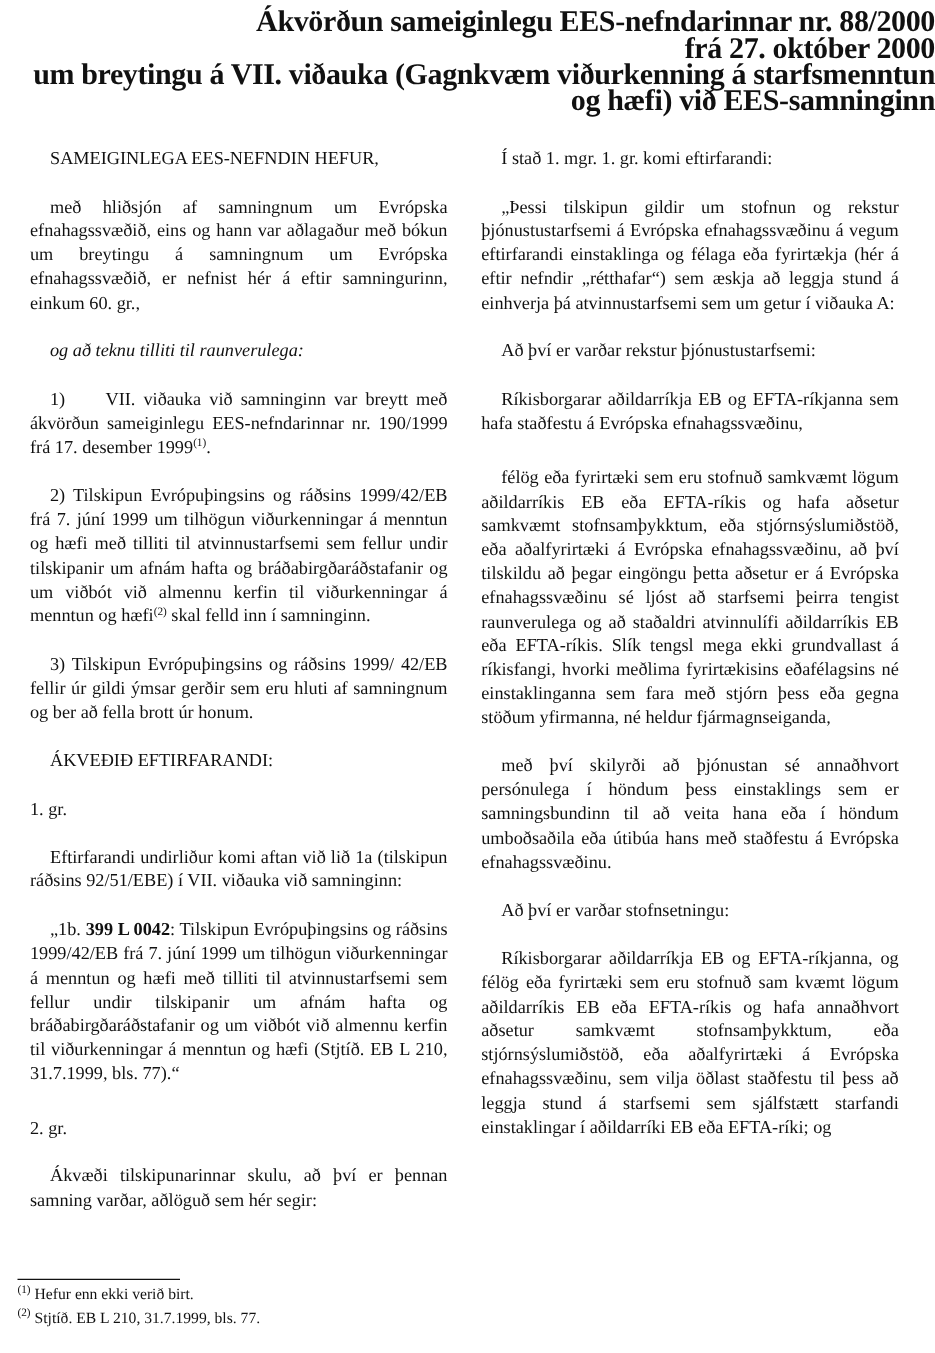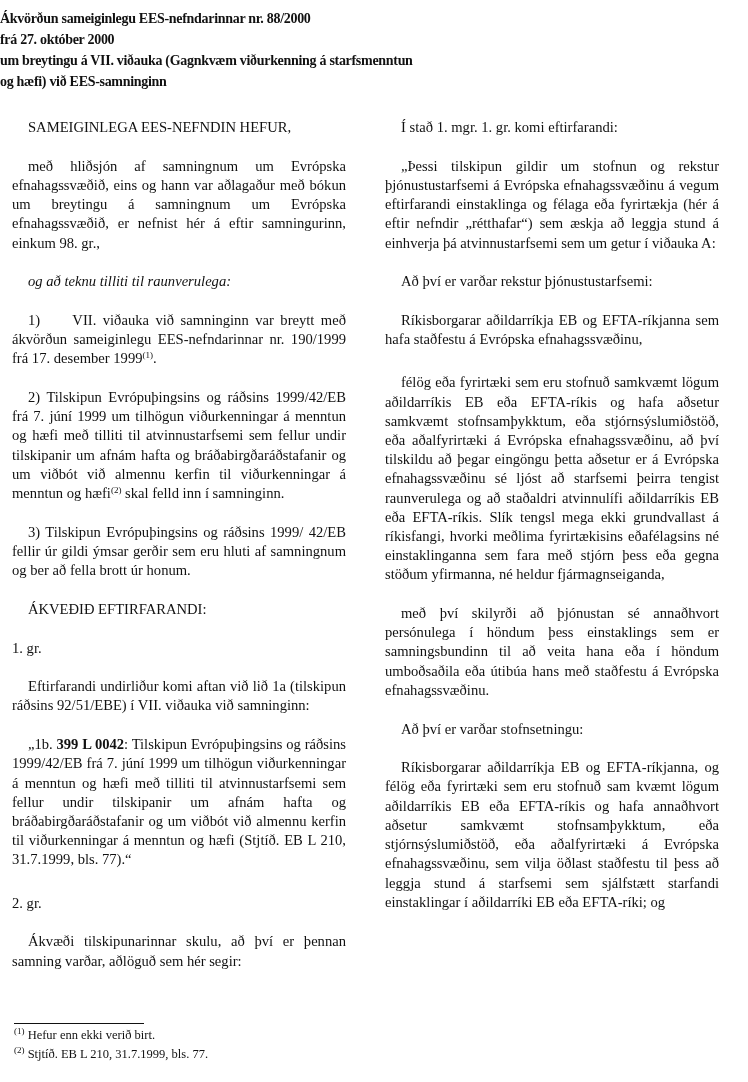--- a/index.html
+++ b/index.html
@@ -5,8 +5,8 @@
   html, body { margin: 0; padding: 0; background: #ffffff; }
   body { width: 748px; height: 1082px; position: relative; overflow: hidden;
          font-family: "Liberation Serif", "DejaVu Serif", serif; color: #111; }
-  .title { position: absolute; top: 8px; left: 0; width: 748px; text-align: left;
-           font-weight: bold; font-size: 14px; line-height: 21px; letter-spacing: -0.3px; }
+  .title { position: absolute; top: 8px; left: 0; width: 748px; text-align: right;
+           font-weight: bold; font-size: 24px; line-height: 21px; letter-spacing: -0.3px; }
   .col { position: absolute; top: 118px; width: 334px; font-size: 14.6px; line-height: 19.2px; }
   .col.left { left: 12px; }
   .col.right { left: 385px; }

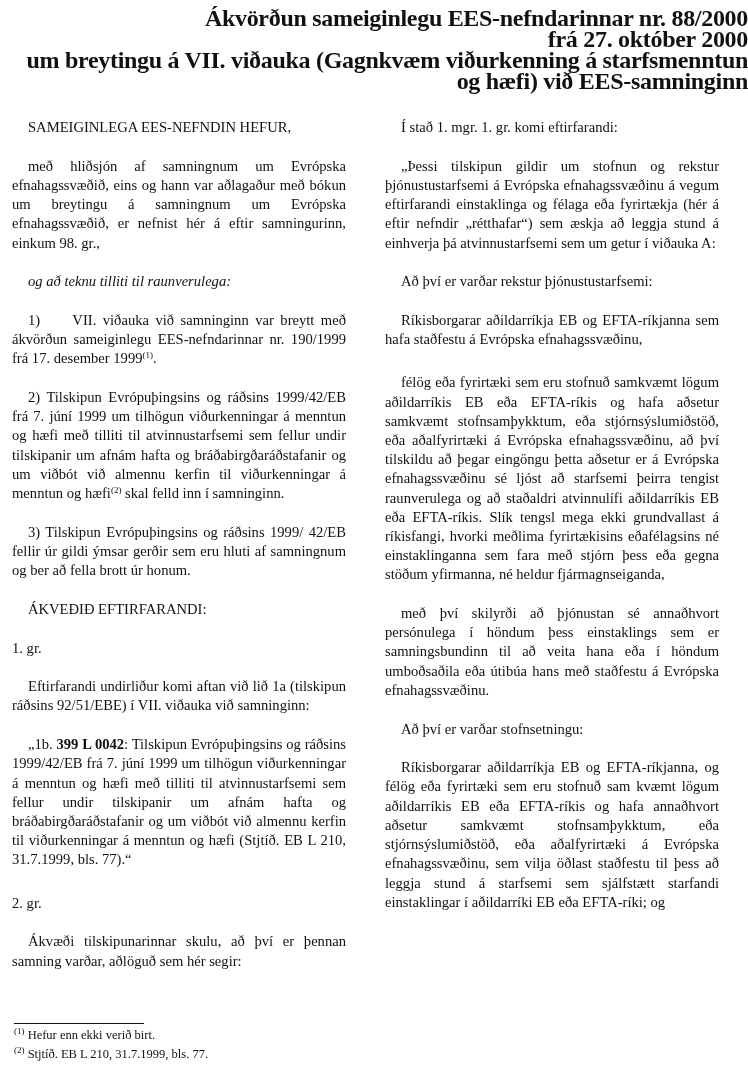--- a/index.html
+++ b/index.html
@@ -8,7 +8,7 @@
   .title { position: absolute; top: 8px; left: 0; width: 748px; text-align: right;
            font-weight: bold; font-size: 24px; line-height: 21px; letter-spacing: -0.3px; }
   .col { position: absolute; top: 118px; width: 334px; font-size: 14.6px; line-height: 19.2px; }
-  .col.left { left: 12px; }
+  .col.left { left: 24px; }
   .col.right { left: 385px; }
   .p { margin: 0; text-align: justify; text-indent: 16px; }
   .p.last-left { text-align-last: left; }

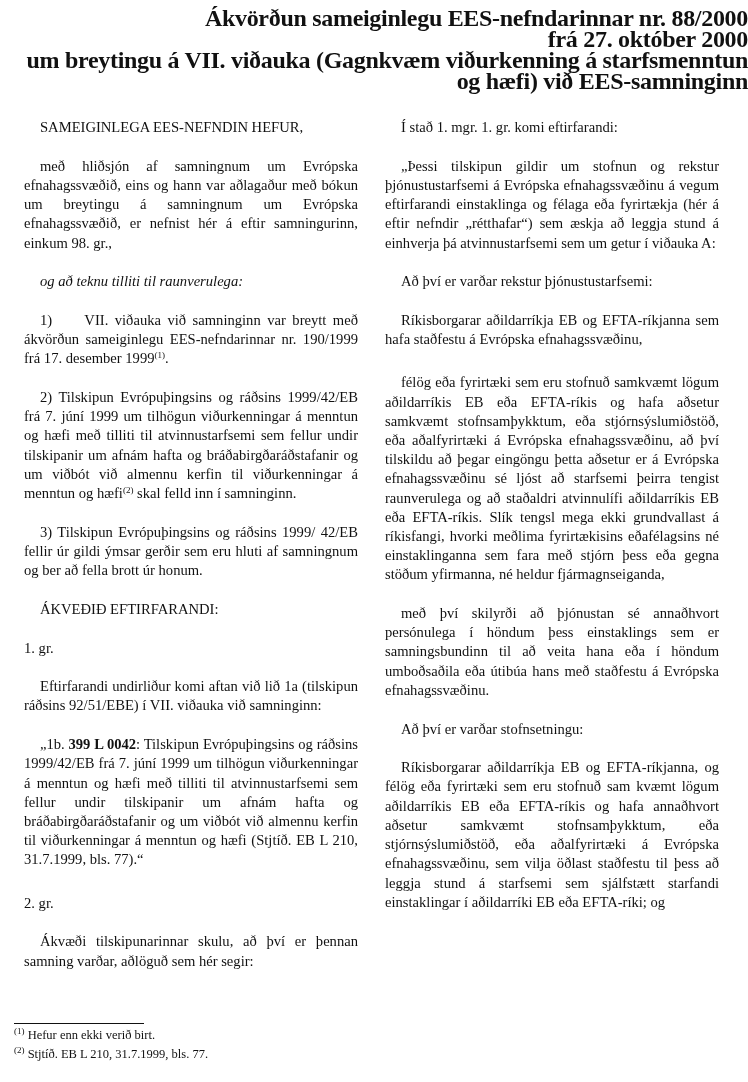--- a/index.html
+++ b/index.html
@@ -35,7 +35,7 @@
 <div class="col left">
   <p class="p">SAMEIGINLEGA EES-NEFNDIN HEFUR,</p>
   <div class="gap"></div>
-  <p class="p last-left">með hliðsjón af samningnum um Evrópska efnahagssvæðið, eins og hann var aðlagaður með bókun um breytingu á samningnum um Evrópska efnahagssvæðið, er nefnist hér á eftir samningurinn, einkum 98. gr.,</p>
+  <p class="p last-left">með hliðsjón af samningnum um Evrópska efnahagssvæðið, eins og hann var aðlagaður með bókun um breytingu á samningnum um Evrópska efnahagssvæðið, er nefnist hér á eftir samningurinn, einkum 60. gr.,</p>
   <div class="gap"></div>
   <p class="p italic">og að teknu tilliti til raunverulega:</p>
   <div class="gap"></div>

